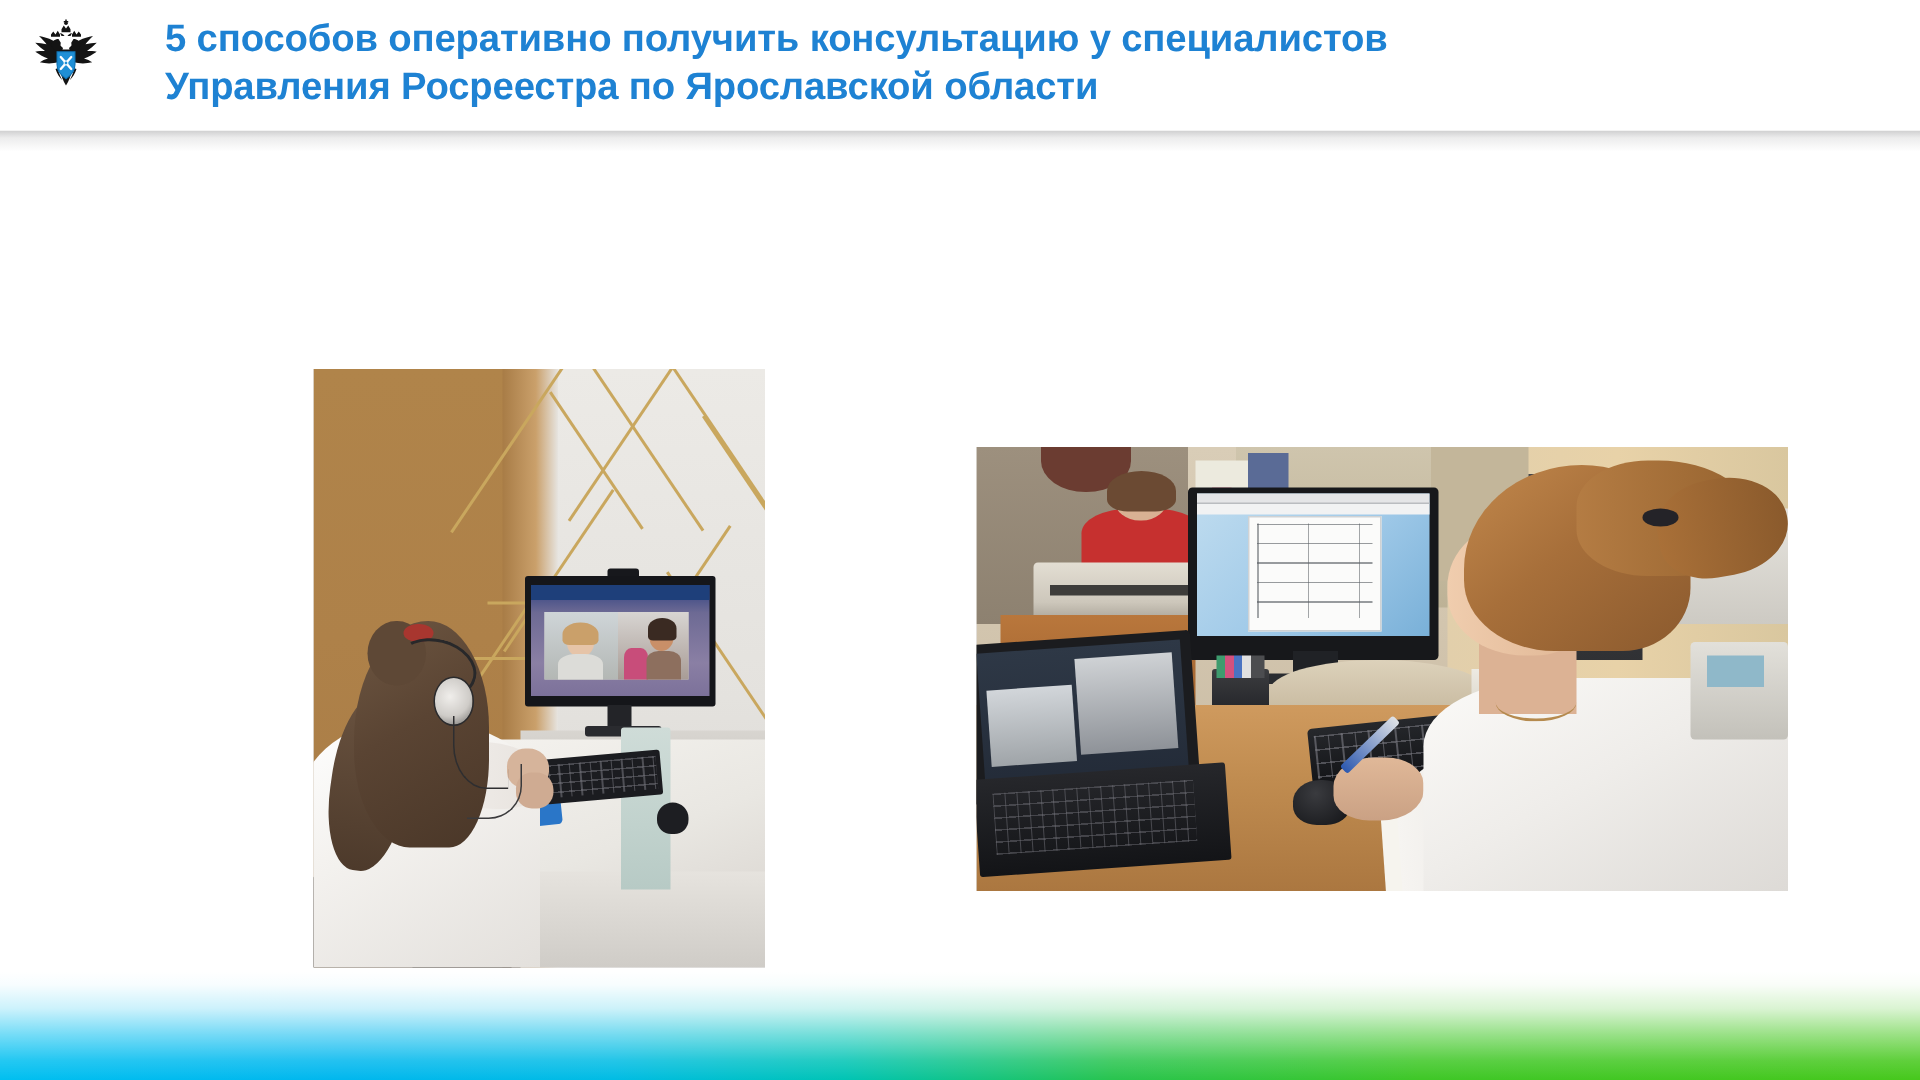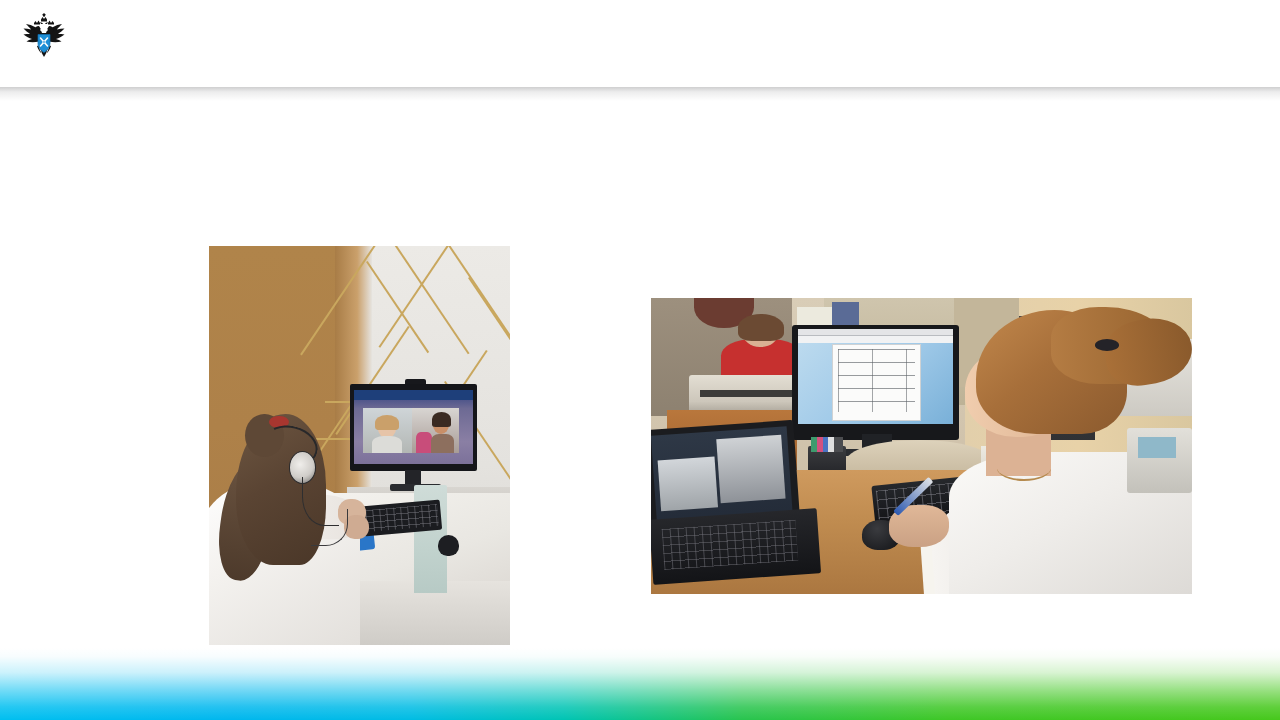--- a/index.html
+++ b/index.html
@@ -582,6 +582,8 @@
       <circle cx="50" cy="62" r="2.6" fill="#1F8FD6" stroke="#FFFFFF" stroke-width="1.4"></circle>
     </svg>
   </div>
+  <div class="header-title">5 способов оперативно получить консультацию у специалистов
+Управления Росреестра по Ярославской области</div>
 </div>
 <div class="header-shadow"></div>
 

